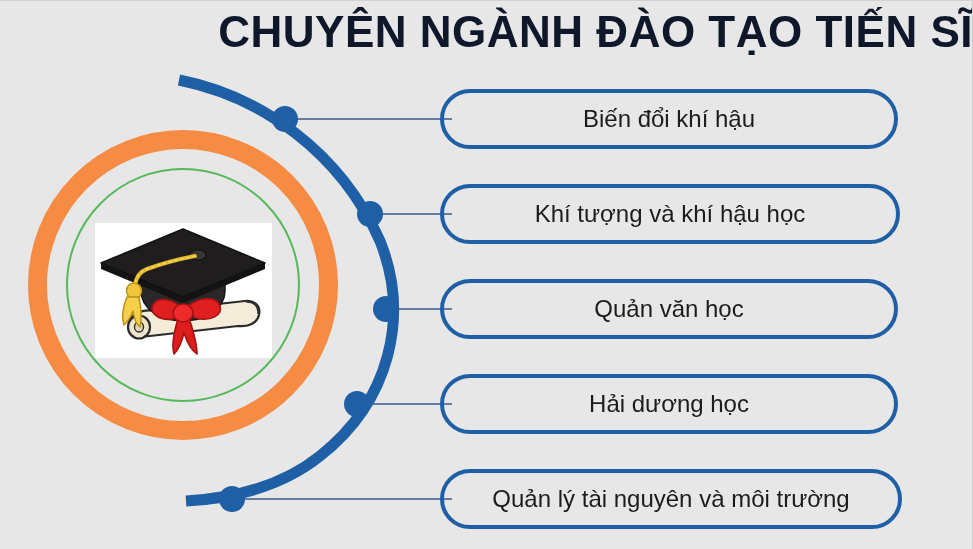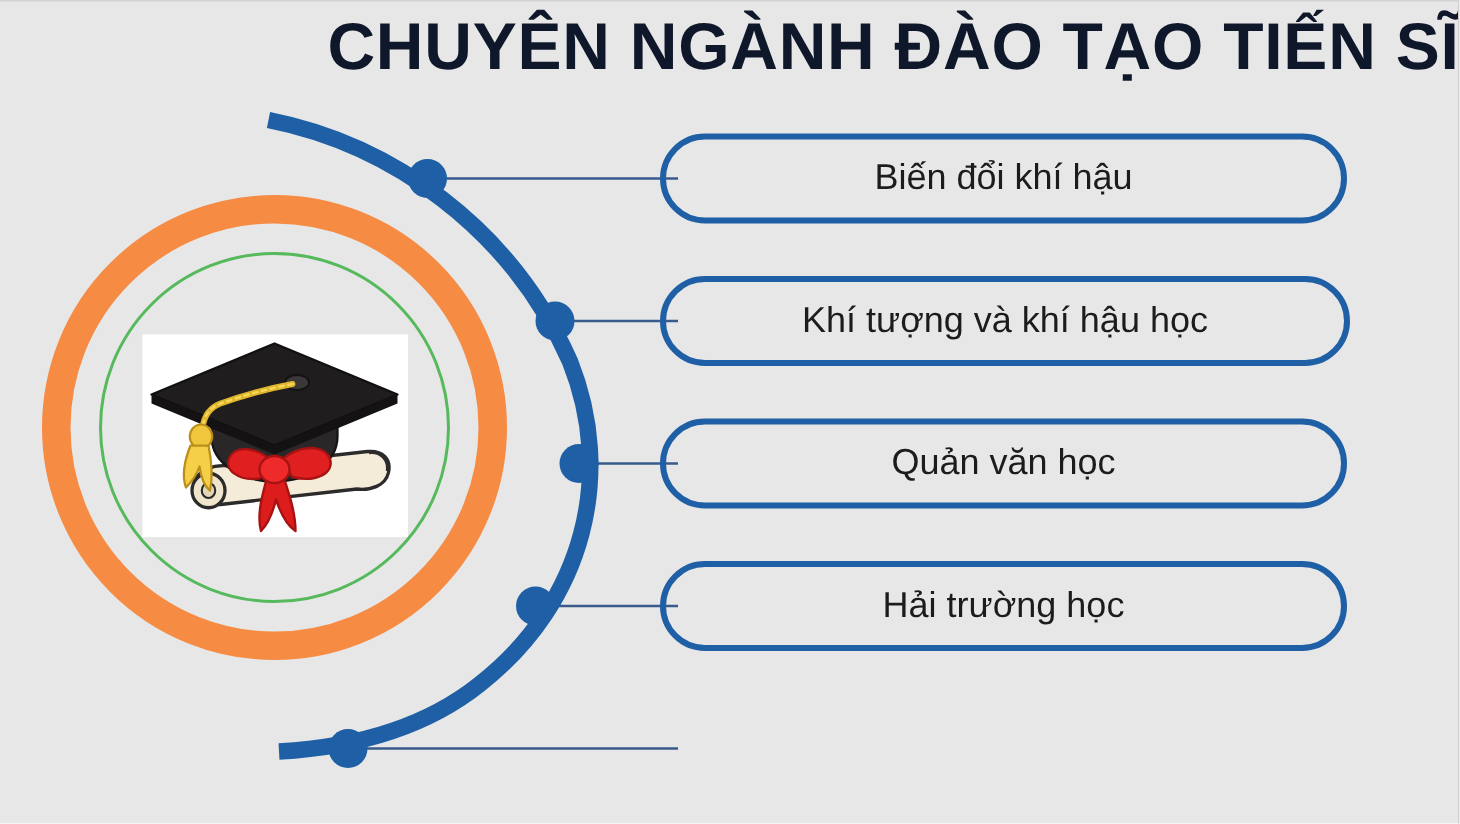--- a/index.html
+++ b/index.html
@@ -176,7 +176,7 @@
   </div>
 
   <div class="pill" style="left:440px; top:373px; width:458px;">
-    <span>Hải trường học</span>
+    <span>Hải dương học</span>
   </div>
 
 

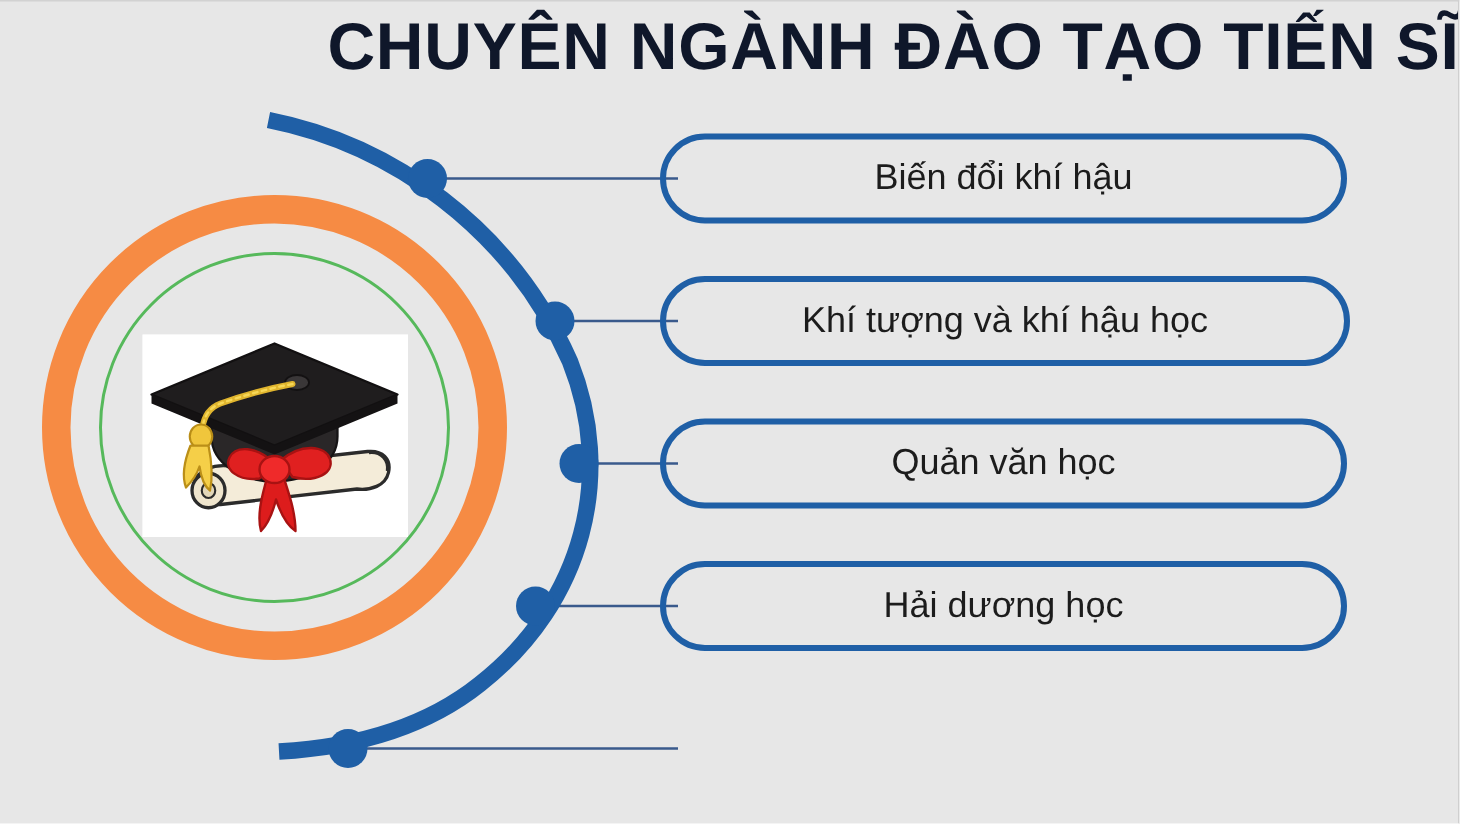--- a/index.html
+++ b/index.html
@@ -179,6 +179,9 @@
     <span>Hải dương học</span>
   </div>
 
+  <div class="pill" style="left:440px; top:468px; width:462px;">
+    <span>Quản lý tài nguyên và môi trường</span>
+  </div>
 
 </div>
 

